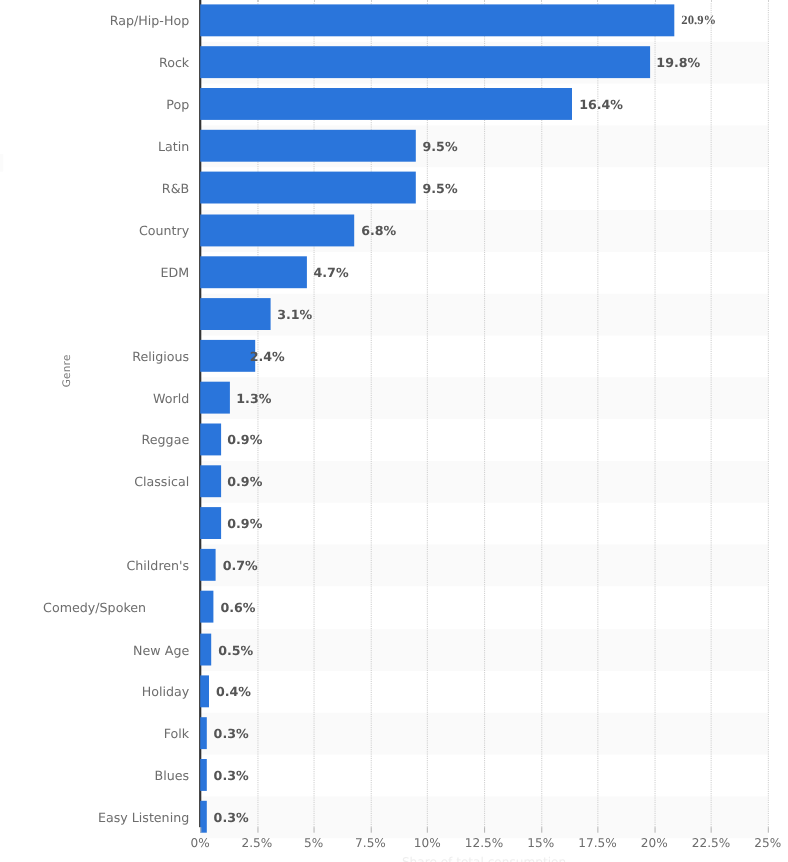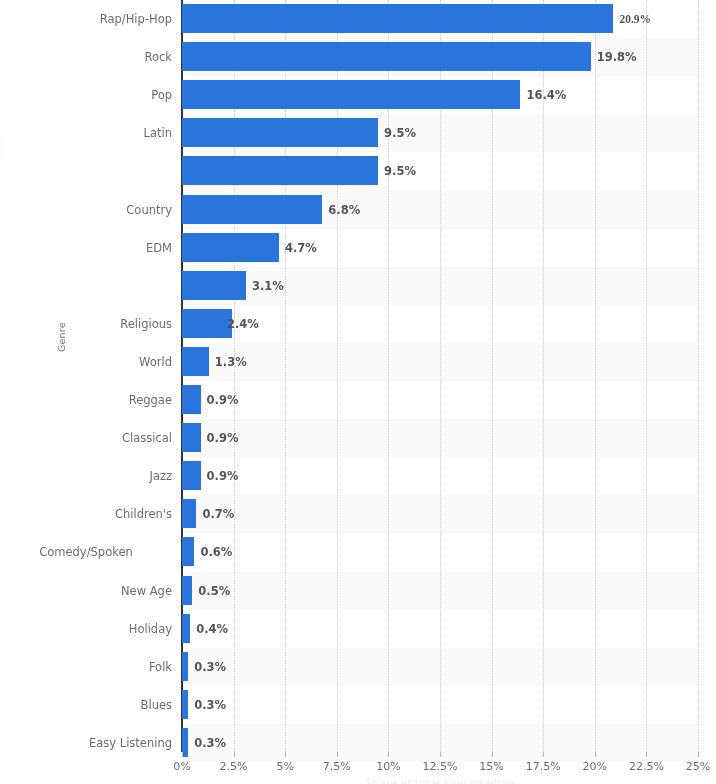--- a/index.html
+++ b/index.html
@@ -214,6 +214,7 @@
         <div class="val-label" style="left: 384.08px; color: rgb(85, 85, 85);">9.5%</div>
       </div>
       <div class="bar-row" style="top: 152.4px;">
+        <div class="cat-label" style="color: rgb(109, 109, 109);">R&amp;B</div>
         <div class="bar" style="width: 196.08px; background: rgb(42, 117, 219); top: 4px; height: 29px;"></div>
         <div class="val-label" style="left: 384.08px; color: rgb(85, 85, 85);">9.5%</div>
       </div>

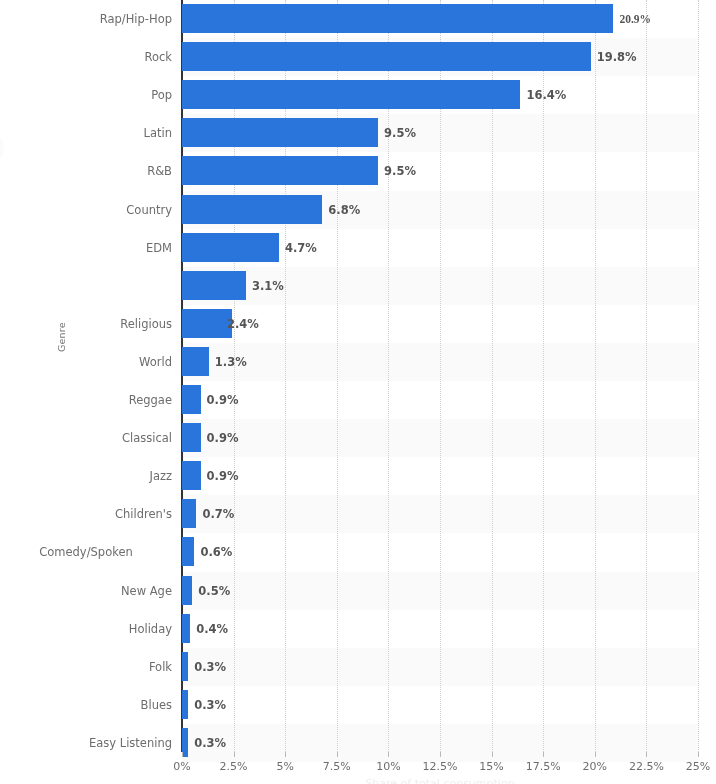--- a/index.html
+++ b/index.html
@@ -253,7 +253,6 @@
         <div class="val-label" style="left: 206.576px; color: rgb(85, 85, 85);">0.9%</div>
       </div>
       <div class="bar-row" style="top: 457.2px;">
-        <div class="cat-label" style="color: rgb(109, 109, 109);">Jazz</div>
         <div class="bar" style="width: 18.576px; background: rgb(42, 117, 219); top: 4px; height: 29px;"></div>
         <div class="val-label" style="left: 206.576px; color: rgb(85, 85, 85);">0.9%</div>
       </div>

